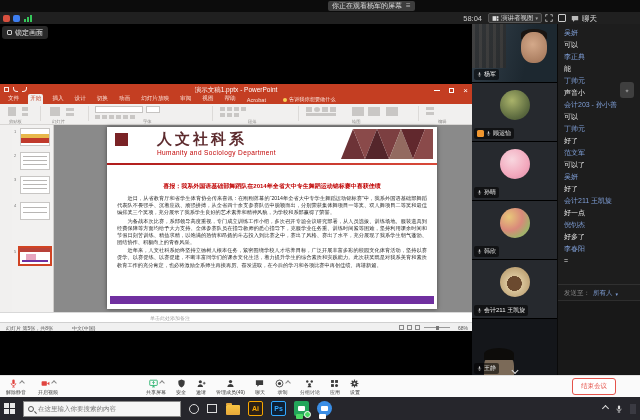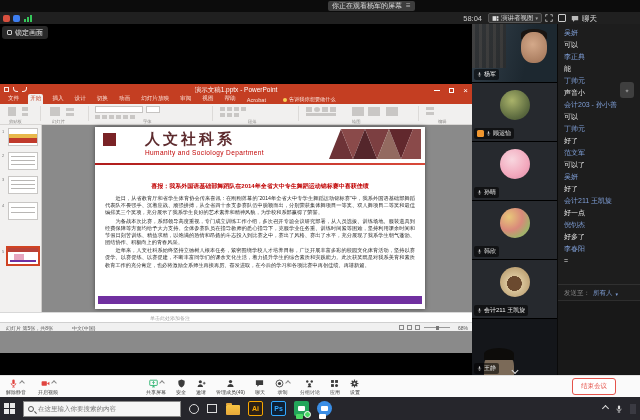--- a/index.html
+++ b/index.html
@@ -61,7 +61,7 @@
 .rb{position:absolute;background:#c9c7c5;}
 .rbox{position:absolute;background:#fff;border:1px solid #c6c4c2;}
 .rlab{position:absolute;top:15px;font-size:4.3px;color:#8a8886;white-space:nowrap;}
-.ppt-body{position:absolute;left:0;top:41px;width:472px;height:228px;background:#8a8a8a;}
+.ppt-body{position:absolute;left:12px;top:41px;width:472px;height:187px;background:#8a8a8a;}
 .thumbs{position:absolute;left:0;top:0;width:42px;height:187px;background:#f2f1f0;border-right:1px solid #cfcdcb;}
 .tnum{position:absolute;left:2px;font-size:4px;color:#777;}
 .thumb{position:absolute;left:8px;width:30px;height:18px;background:#fff;border:1px solid #c8c6c4;overflow:hidden;}

